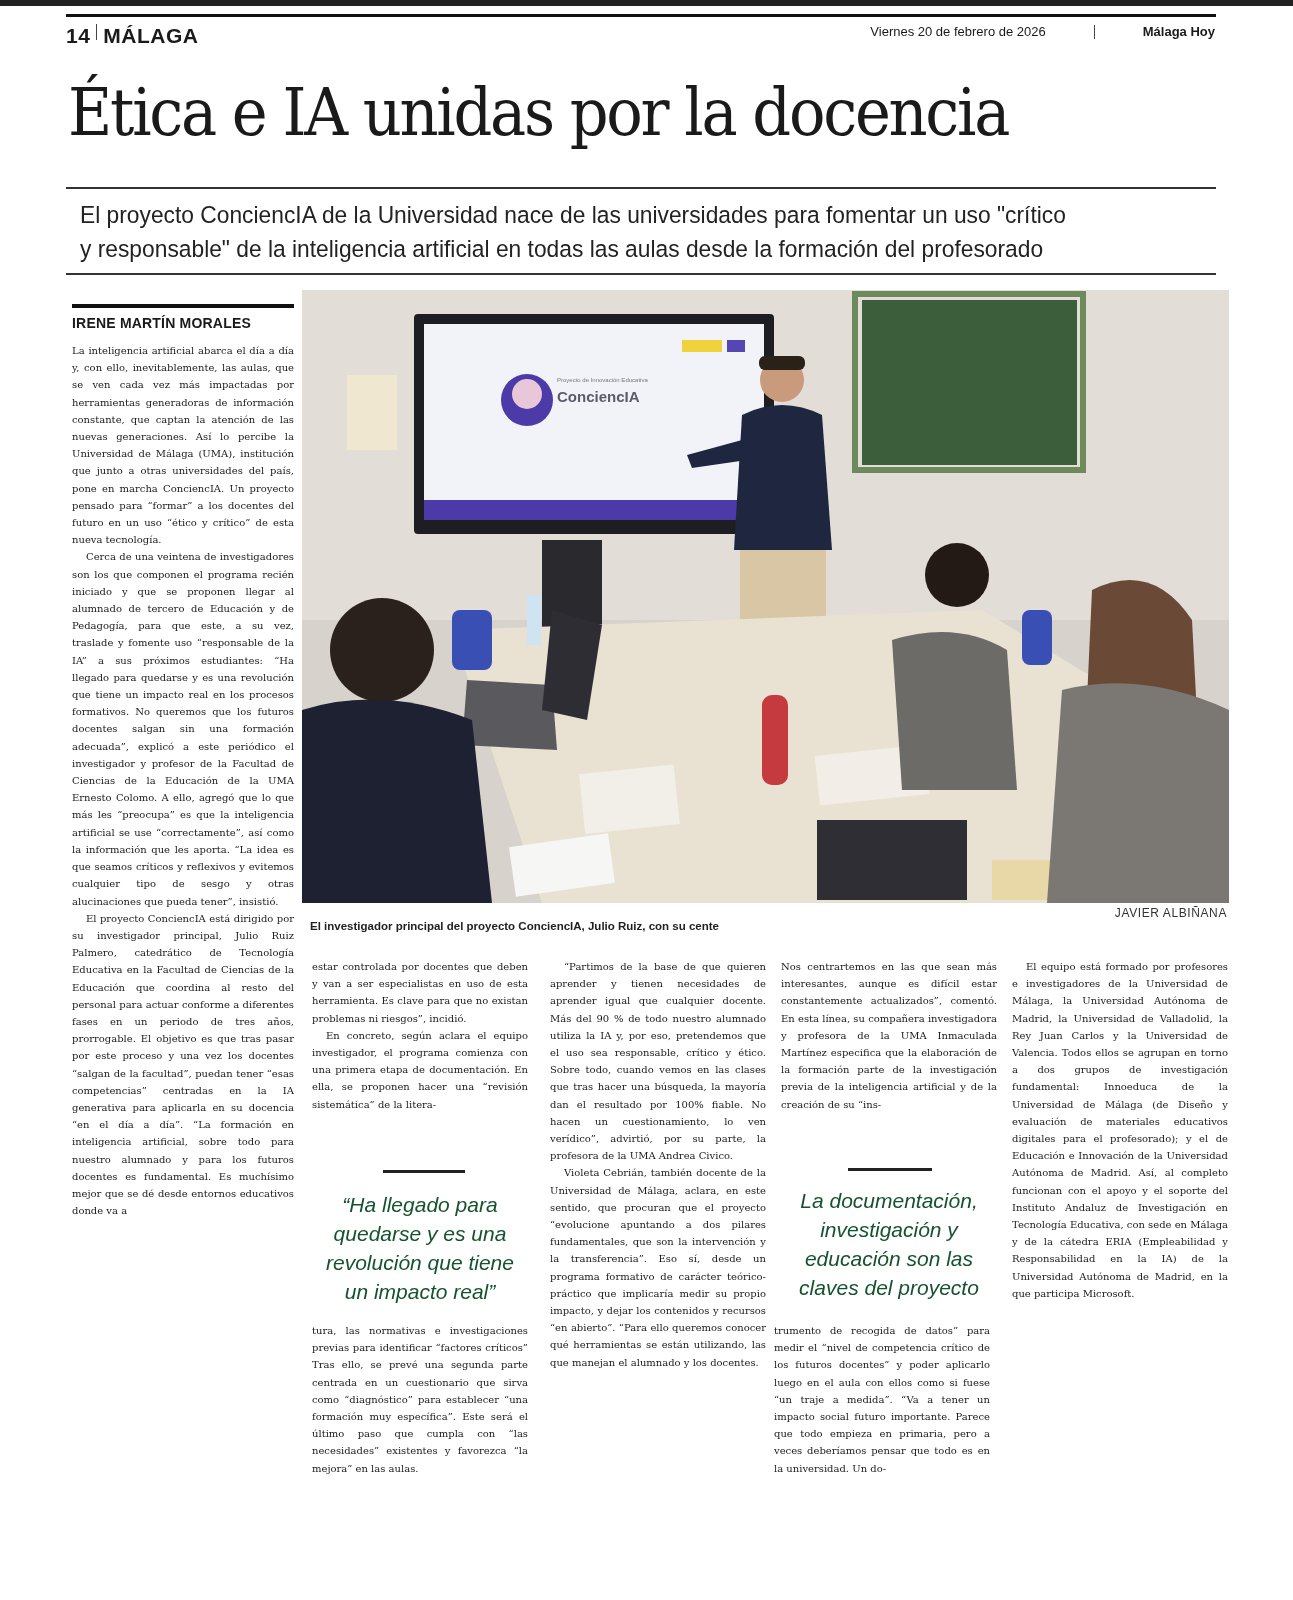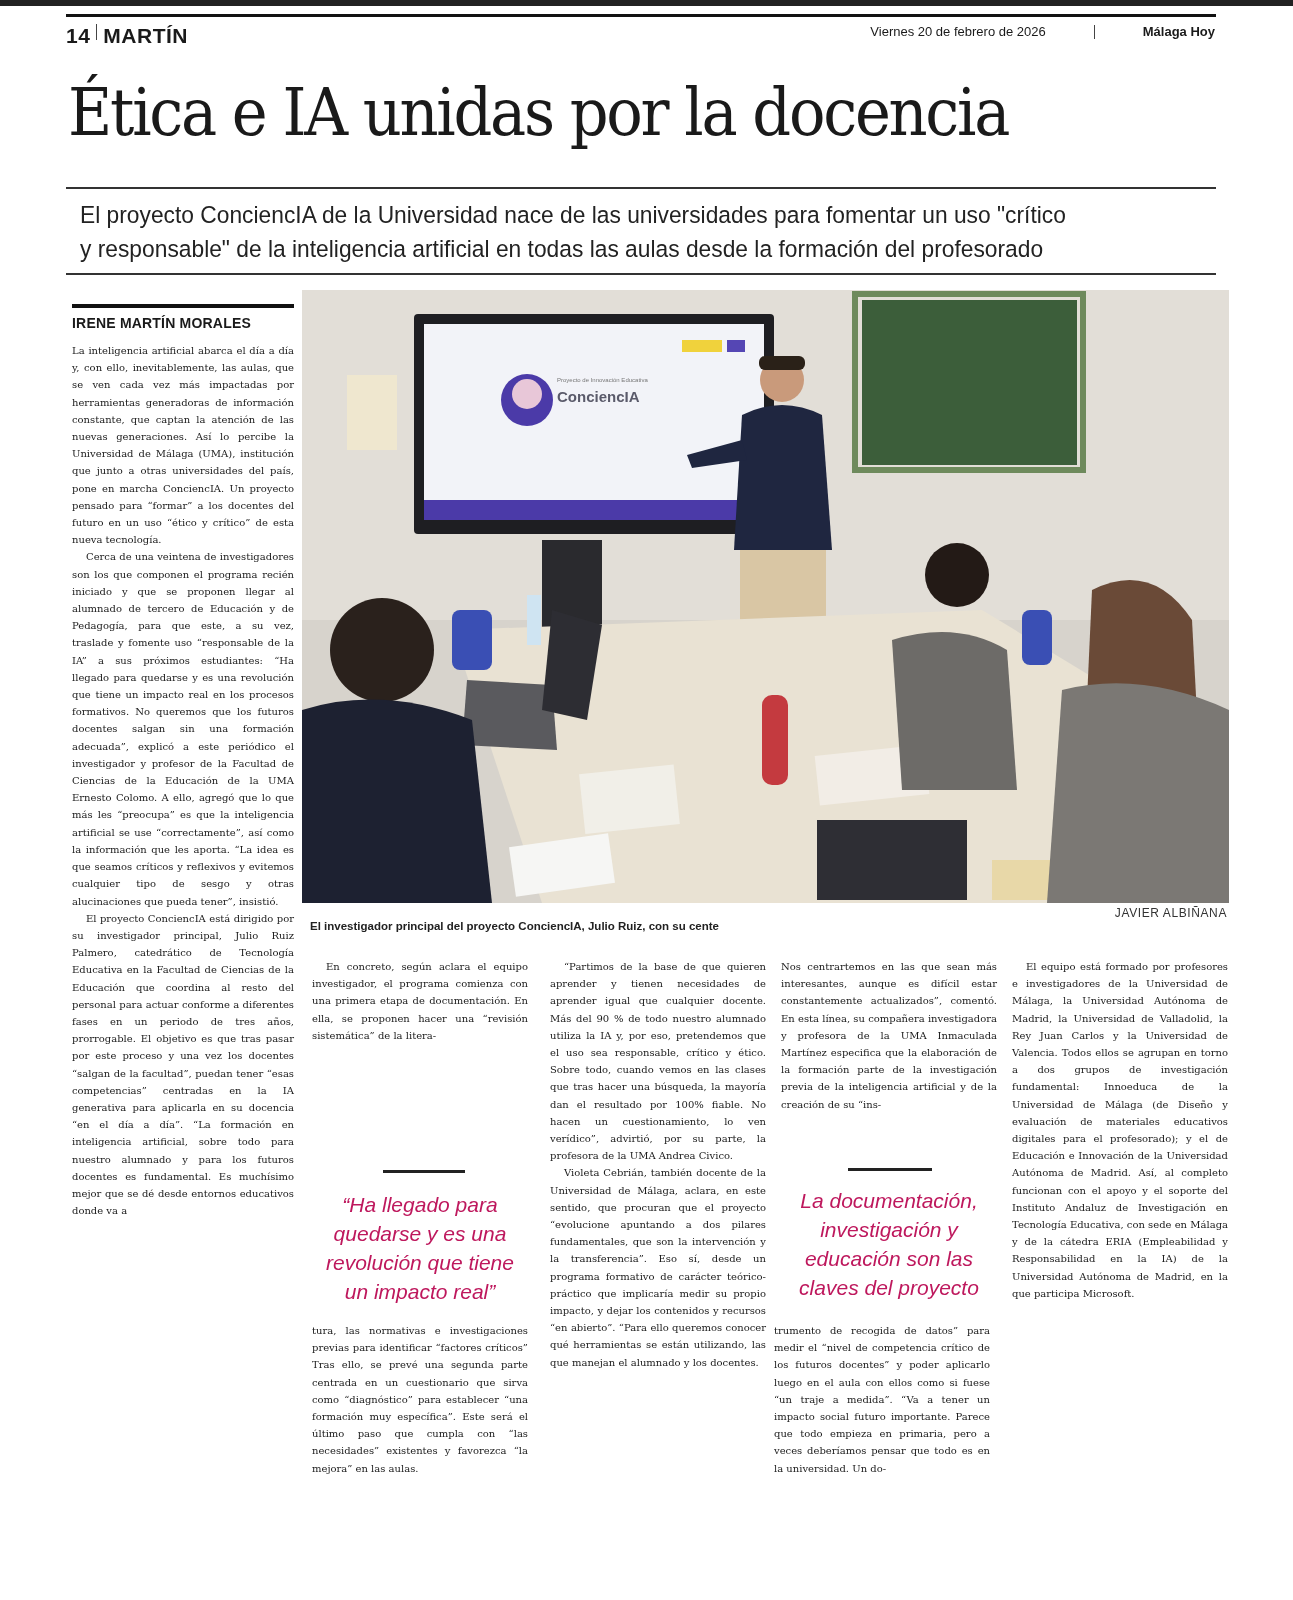--- a/index.html
+++ b/index.html
@@ -39,7 +39,7 @@
 <div class="folio">
   <span>14</span>
   <span class="sep"></span>
-  <span>MARTÍN</span>
+  <span>MÁLAGA</span>
 </div>
 
 <div class="dateline">

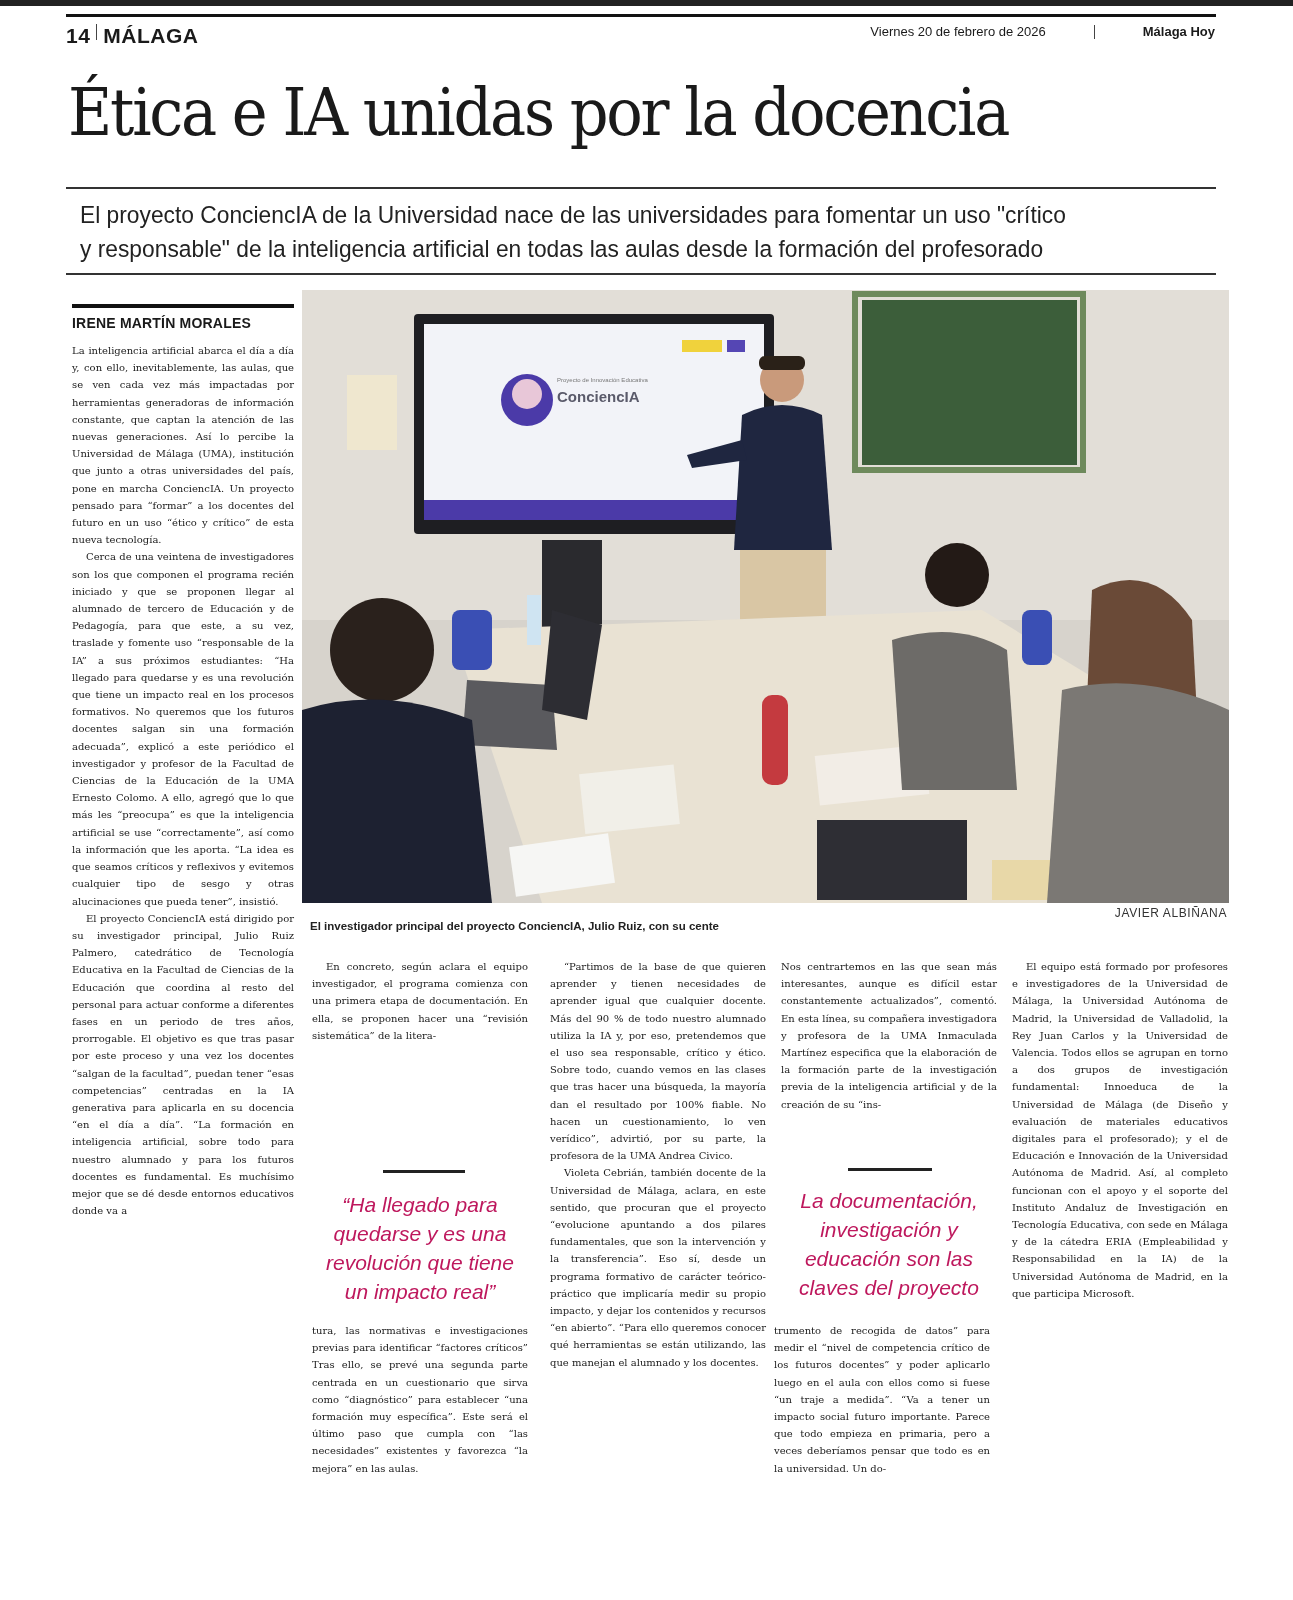--- a/index.html
+++ b/index.html
@@ -126,6 +126,7 @@
 <div class="caption">El investigador principal del proyecto ConciencIA, Julio Ruiz, con su cente</div>
 
 <div class="col" style="left:312px; top:958px; width:216px;">
+  <p>estar controlada por docentes que deben y van a ser especialistas en uso de esta herramienta. Es clave para que no existan problemas ni riesgos”, incidió.</p>
   <p class="ind">En concreto, según aclara el equipo investigador, el programa comienza con una primera etapa de documentación. En ella, se proponen hacer una “revisión sistemática” de la litera-</p>
 </div>
 <div class="pull-rule" style="left:383px; top:1170px; width:82px;"></div>

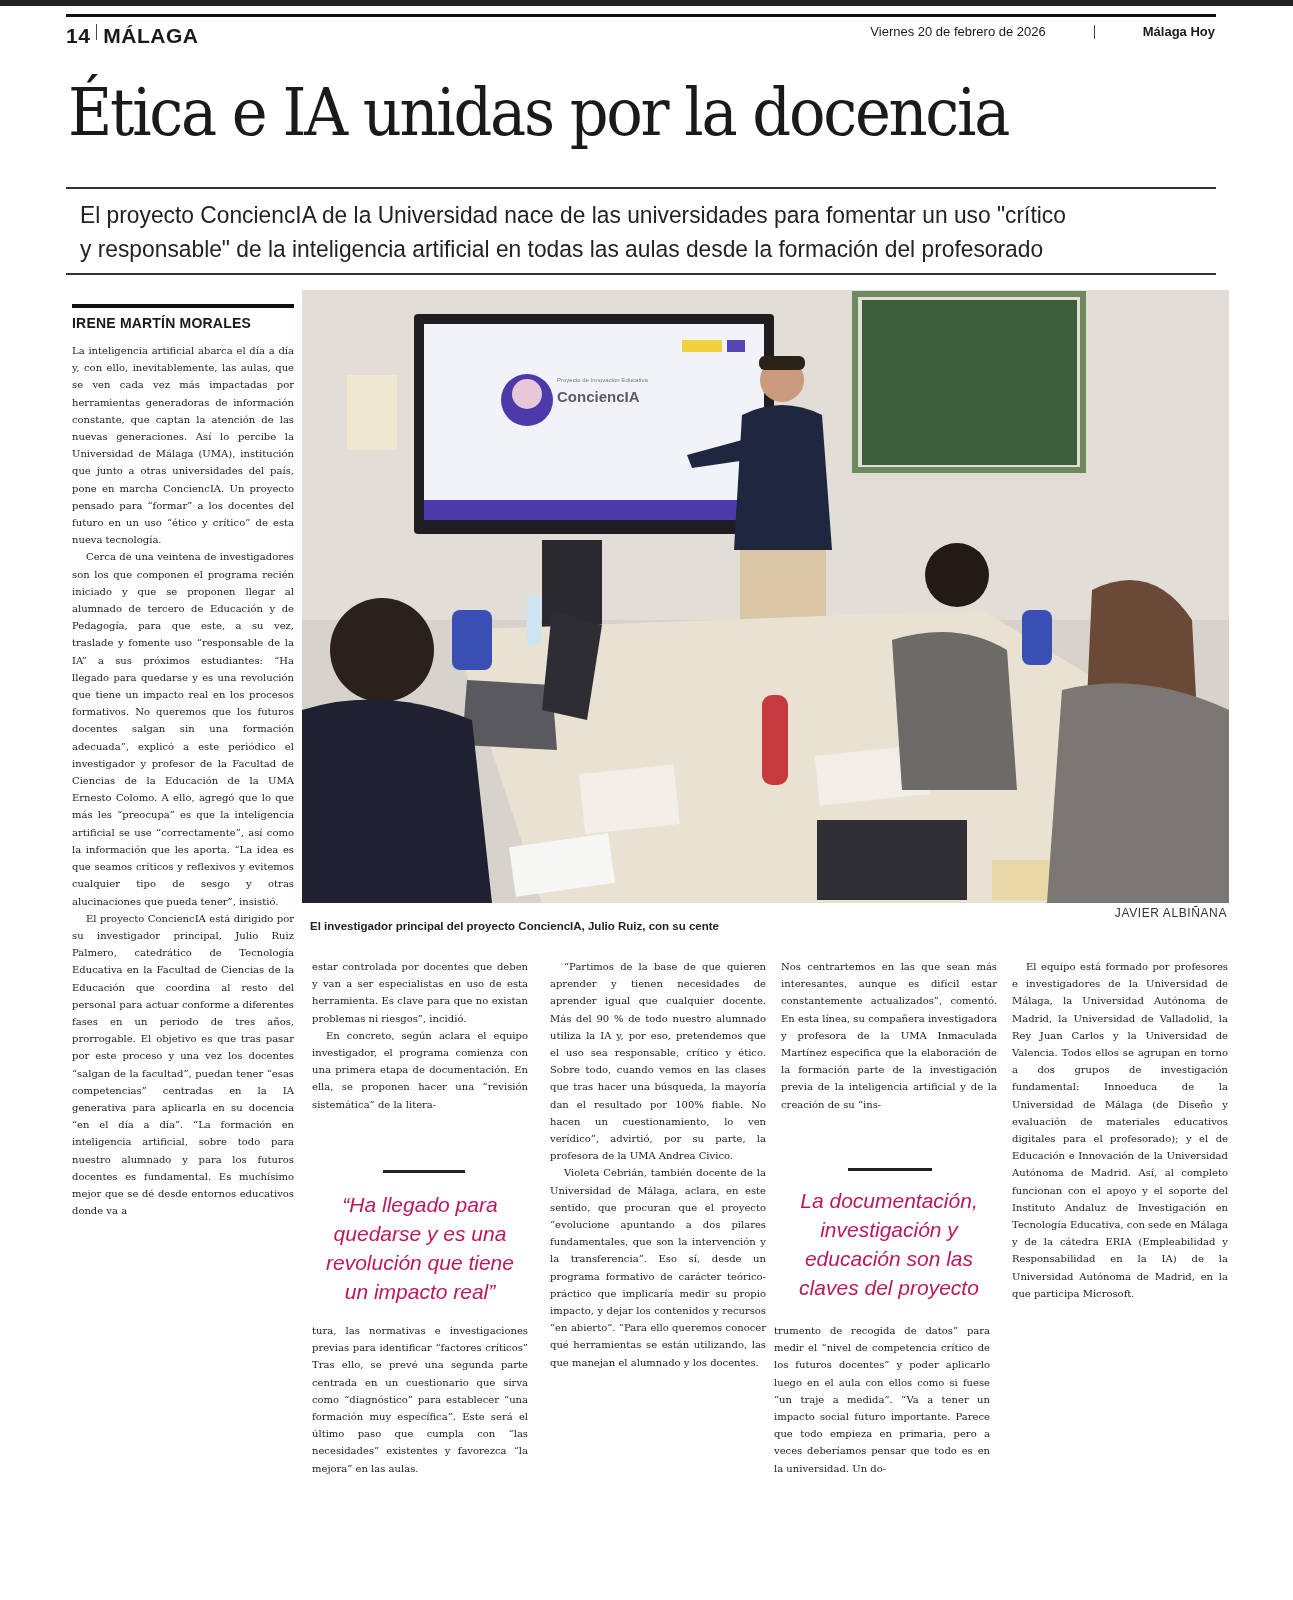--- a/index.html
+++ b/index.html
@@ -27,7 +27,7 @@
   .credit { position: absolute; right: 66px; top: 906px; font-family: "Liberation Sans", sans-serif; font-size: 12px; letter-spacing: 0.6px; color: #333; }
   .caption { position: absolute; left: 310px; top: 920px; font-family: "Liberation Sans", sans-serif; font-weight: bold; font-size: 11.5px; color: #222; }
 
-  .pull { position: absolute; text-align: center; font-family: "Liberation Sans", sans-serif; font-style: italic; font-size: 21px; line-height: 29px; color: #be185d; }
+  .pull { position: absolute; text-align: center; font-family: "Liberation Sans", sans-serif; font-style: italic; font-size: 21px; line-height: 29px; color: #14532d; }
   .pull-rule { position: absolute; height: 3px; background: #222; }
 </style>
 </head>

